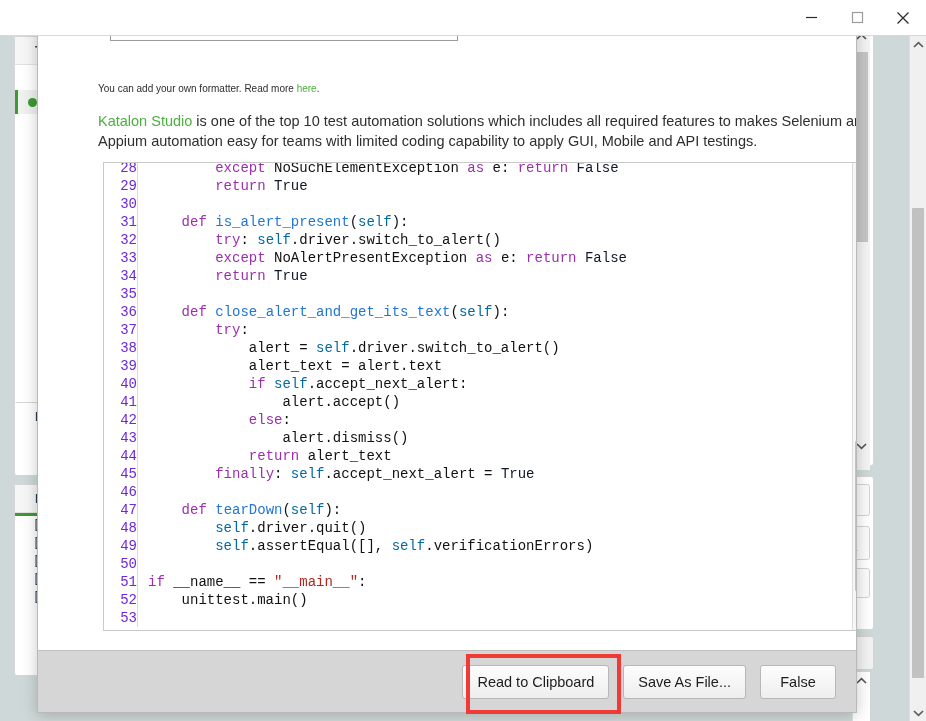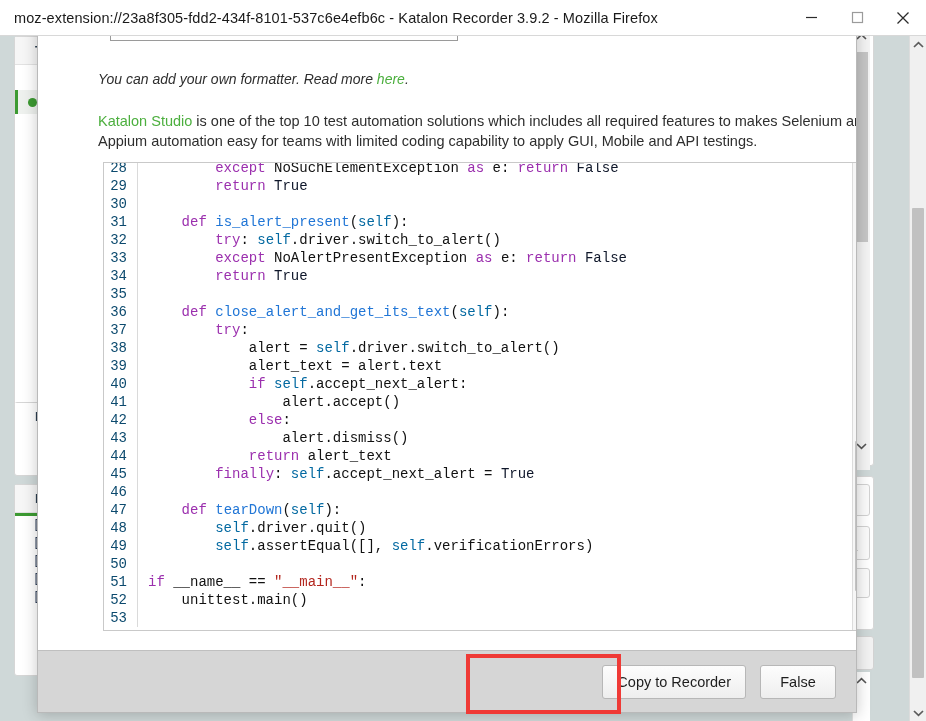--- a/index.html
+++ b/index.html
@@ -357,7 +357,6 @@
   <div class="highlight-box"></div>
 
   <div class="titlebar">
-    <div class="title-text">moz-extension://23a8f305-fdd2-434f-8101-537c6e4efb6c - Katalon Recorder 3.9.2 - Mozilla Firefox</div>
     <div class="win-controls">
       <div class="win-btn">
         <svg width="13" height="13" viewBox="0 0 13 13">

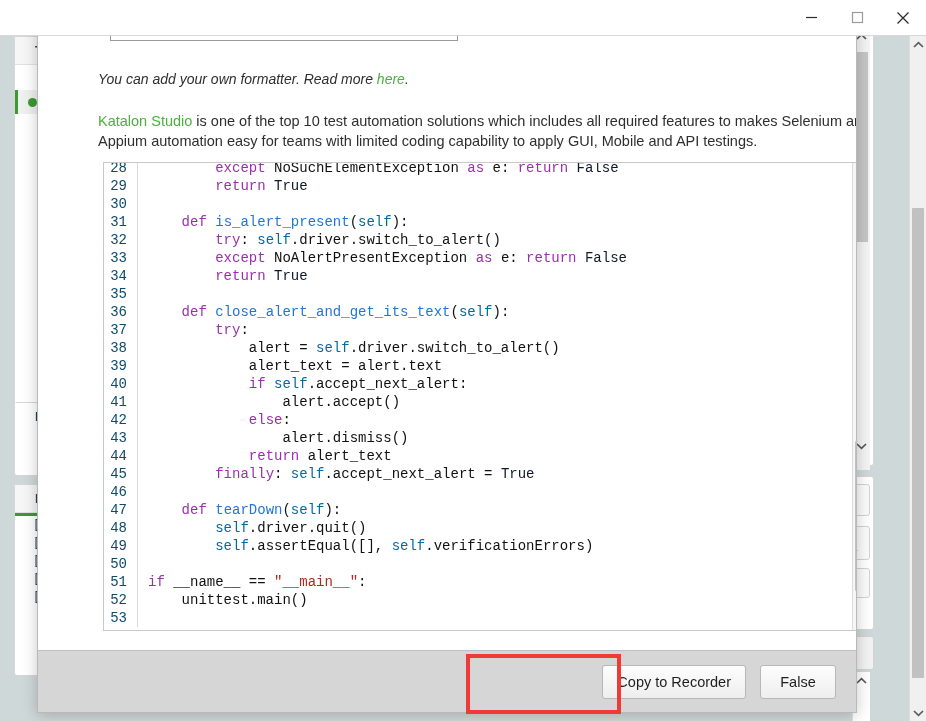--- a/index.html
+++ b/index.html
@@ -133,8 +133,8 @@
     transform: translateY(-50%); color: #444;
   }
   .hint-line {
-    position: absolute; left: 60px; top: 48px;
-    font-size: 14px; color: #2e2e2e; white-space: nowrap; font-style: italic;
+    position: absolute; left: 60px; top: 60px;
+    font-size: 10px; color: #2e2e2e; white-space: nowrap;
   }
   .hint-line a { color: #4caf3e; text-decoration: none; }
   .promo {

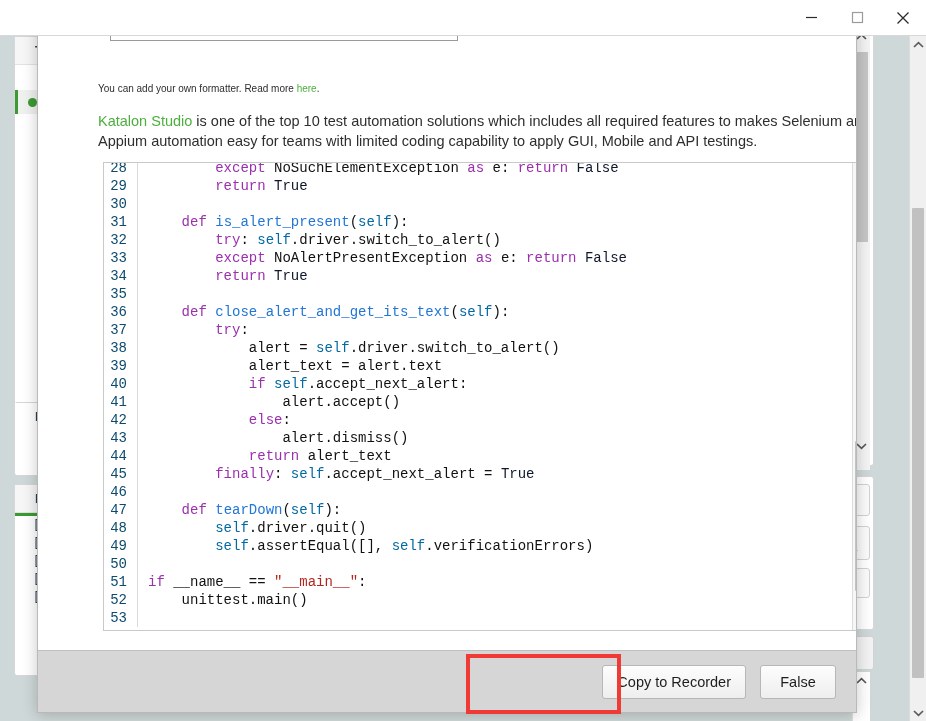--- a/index.html
+++ b/index.html
@@ -163,7 +163,7 @@
   .cline { display: flex; height: 18px; }
   .gut {
     width: 34px; min-width: 34px; text-align: right;
-    padding-right: 10px; color: #0c4a6e;
+    padding-right: 0; color: #6d28d9;
     border-right: 1px solid #dadada; background: #ffffff;
     box-sizing: border-box;
   }

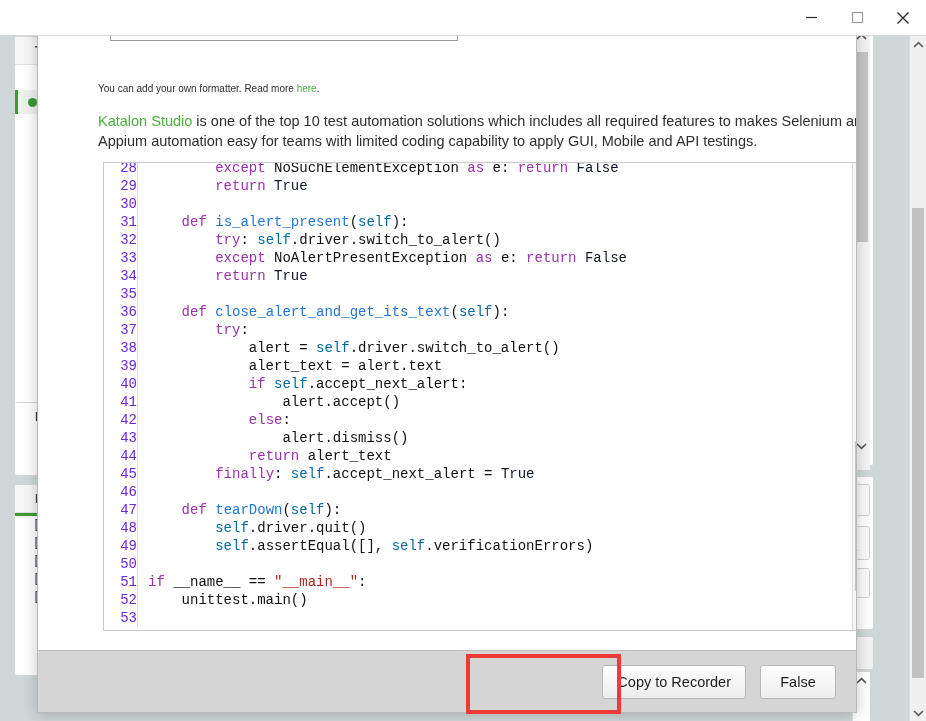--- a/index.html
+++ b/index.html
@@ -349,7 +349,7 @@
     </div>
 
     <div class="dialog-footer">
-      <div class="dlg-btn">Copy to Recorder</div>
+      <div class="dlg-btn">Read to Clipboard</div>
       <div class="dlg-btn">False</div>
     </div>
   </div>

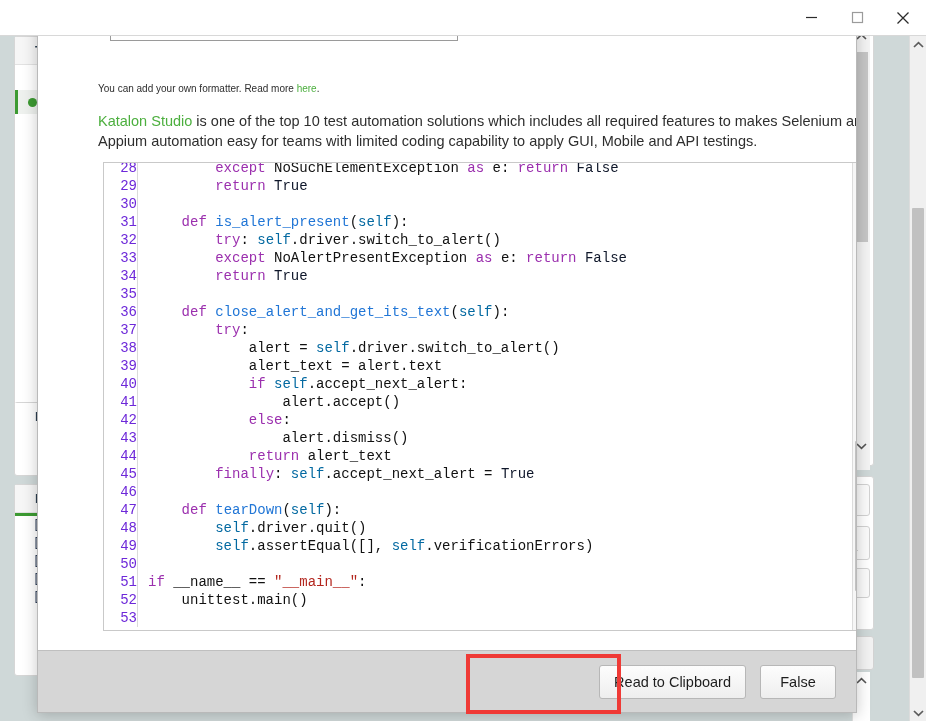--- a/index.html
+++ b/index.html
@@ -350,6 +350,7 @@
 
     <div class="dialog-footer">
       <div class="dlg-btn">Read to Clipboard</div>
+      <div class="dlg-btn">Save As File...</div>
       <div class="dlg-btn">False</div>
     </div>
   </div>

